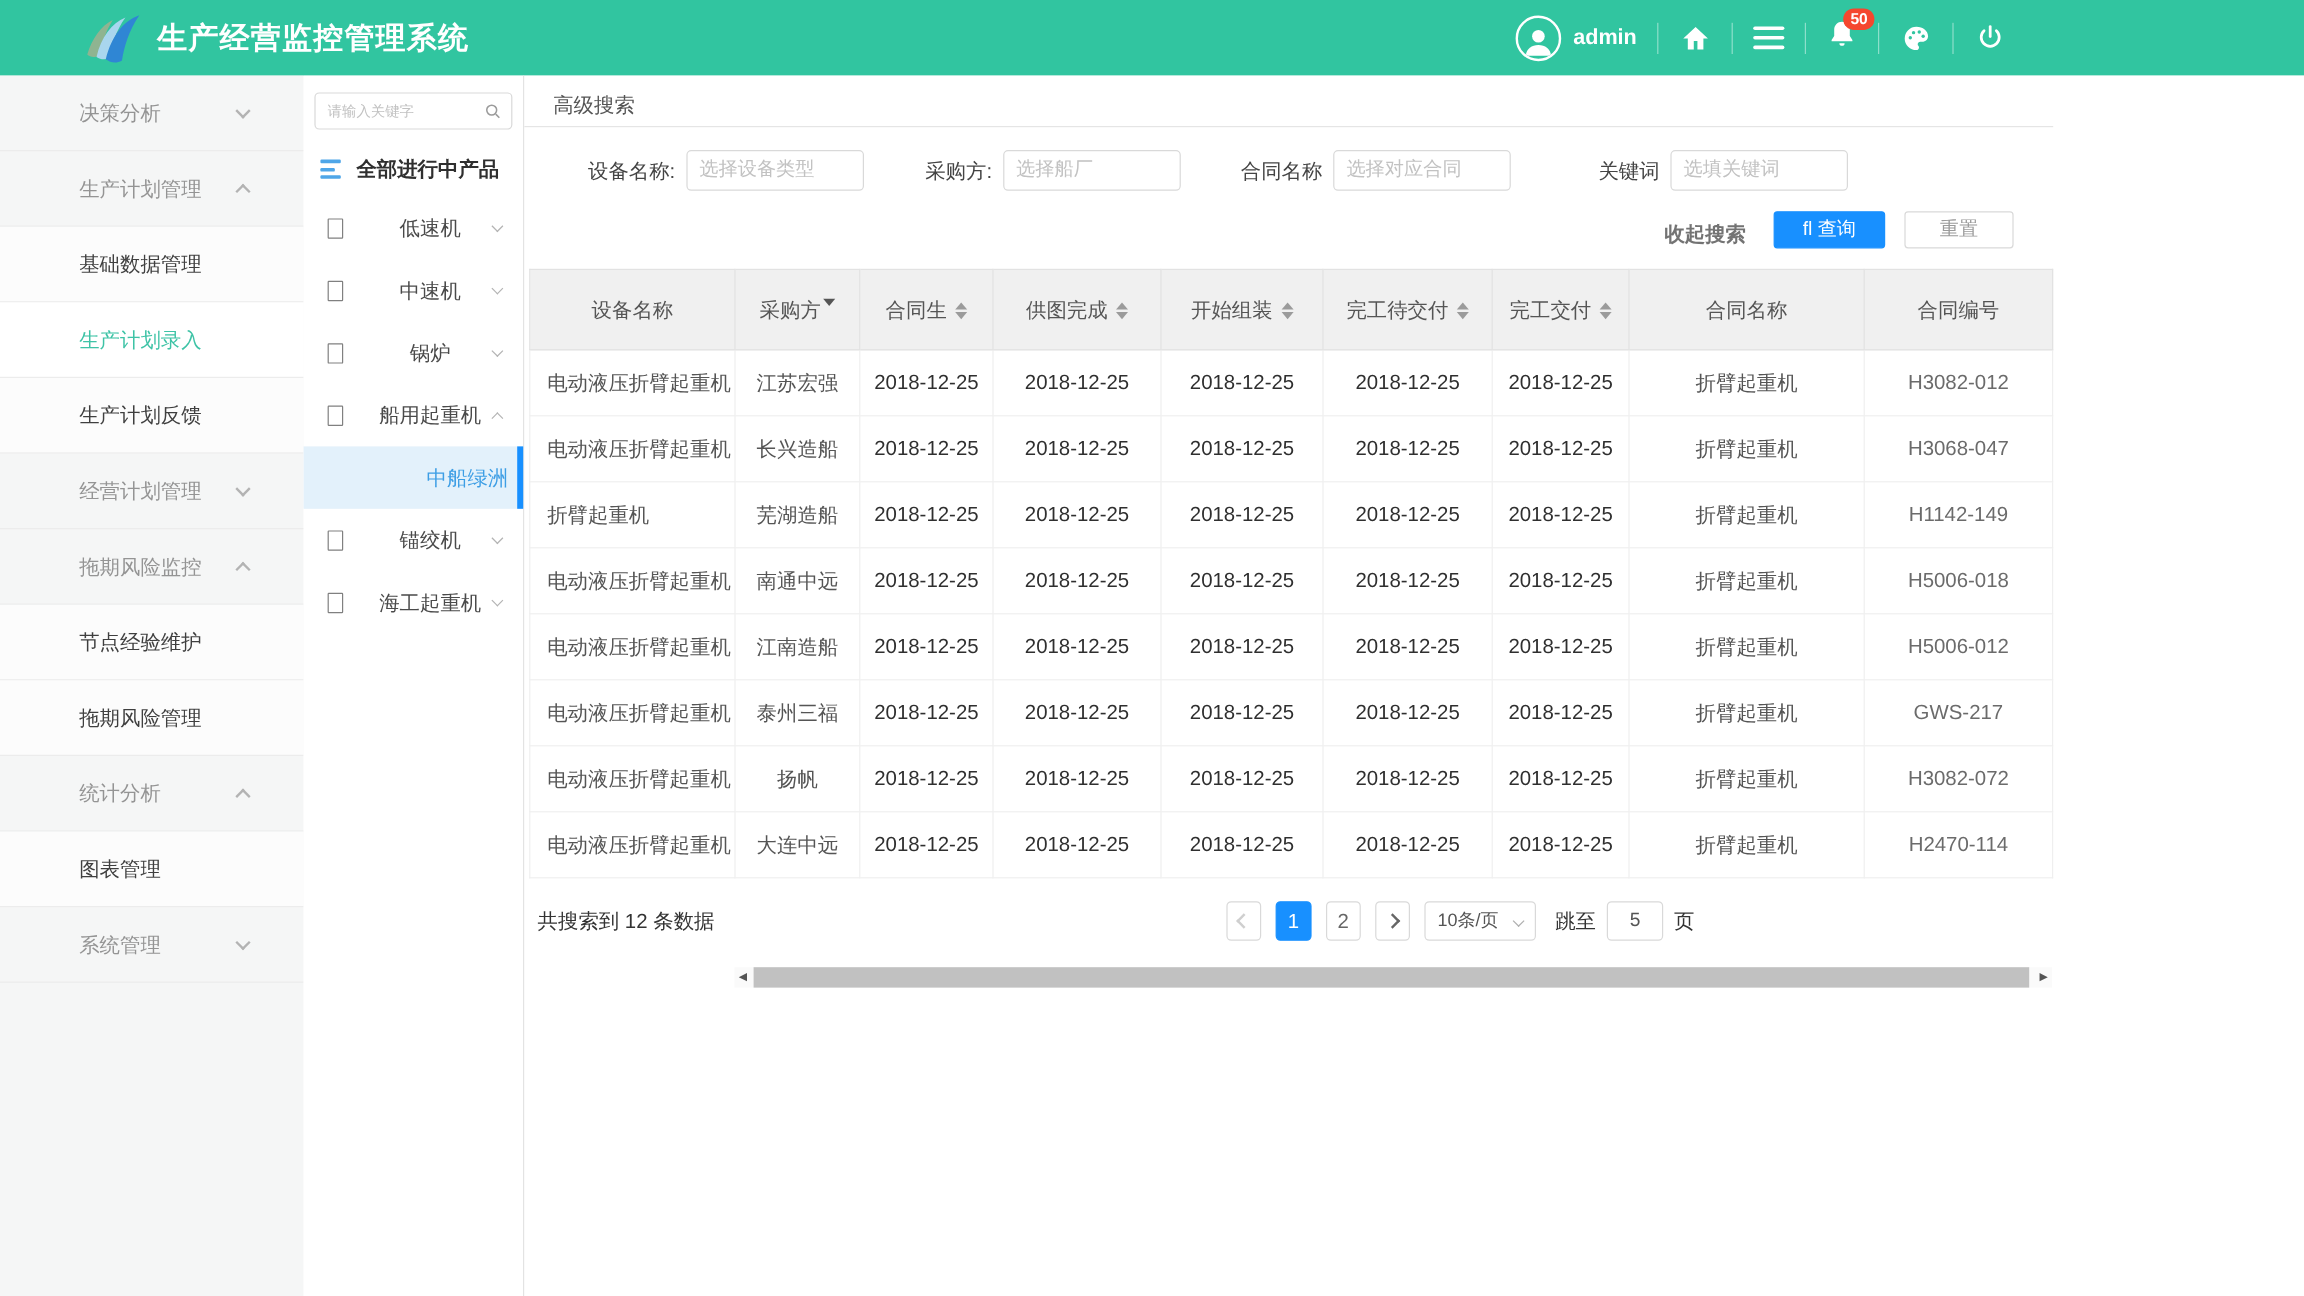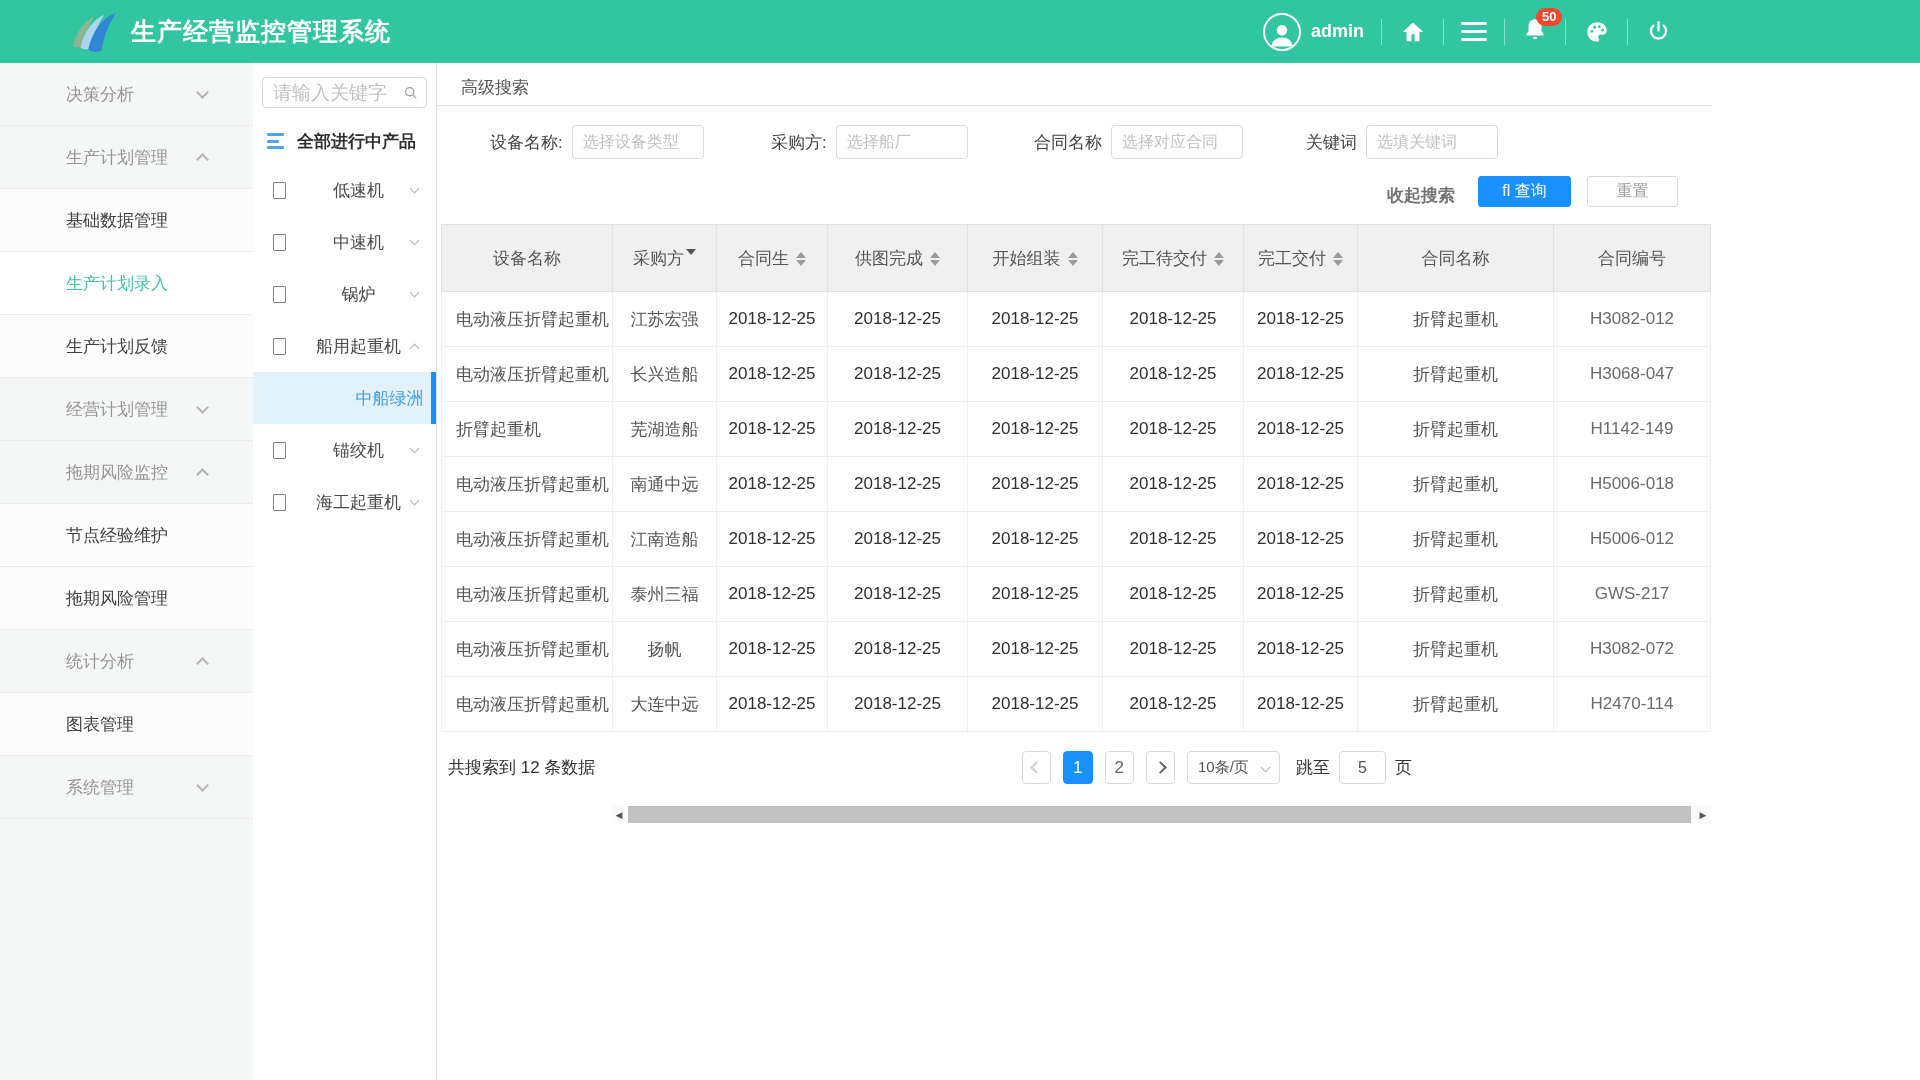--- a/index.html
+++ b/index.html
@@ -36,7 +36,7 @@
   
   .tree { width:184px; flex-shrink:0; background:#fff; border-right:1px solid #DCDCDC; padding-top:14px; }
   .tree-search { margin:0 9px; height:31px; border:1px solid #D9D9D9; border-radius:4px; display:flex; align-items:center; padding:0 8px; }
-  .tree-search input { border:none; outline:none; flex:1; width:100px; font-size:19px; color:#555; font-family:inherit; }
+  .tree-search input { border:none; outline:none; flex:1; width:100px; font-size:12px; color:#555; font-family:inherit; }
   .tree-search input::placeholder { color:#C2C2C2; }
   .tree-root { height:46px; margin-top:10px; display:flex; align-items:center; padding-left:14px; cursor:pointer; }
   .listicon { display:flex; flex-direction:column; gap:3.5px; }

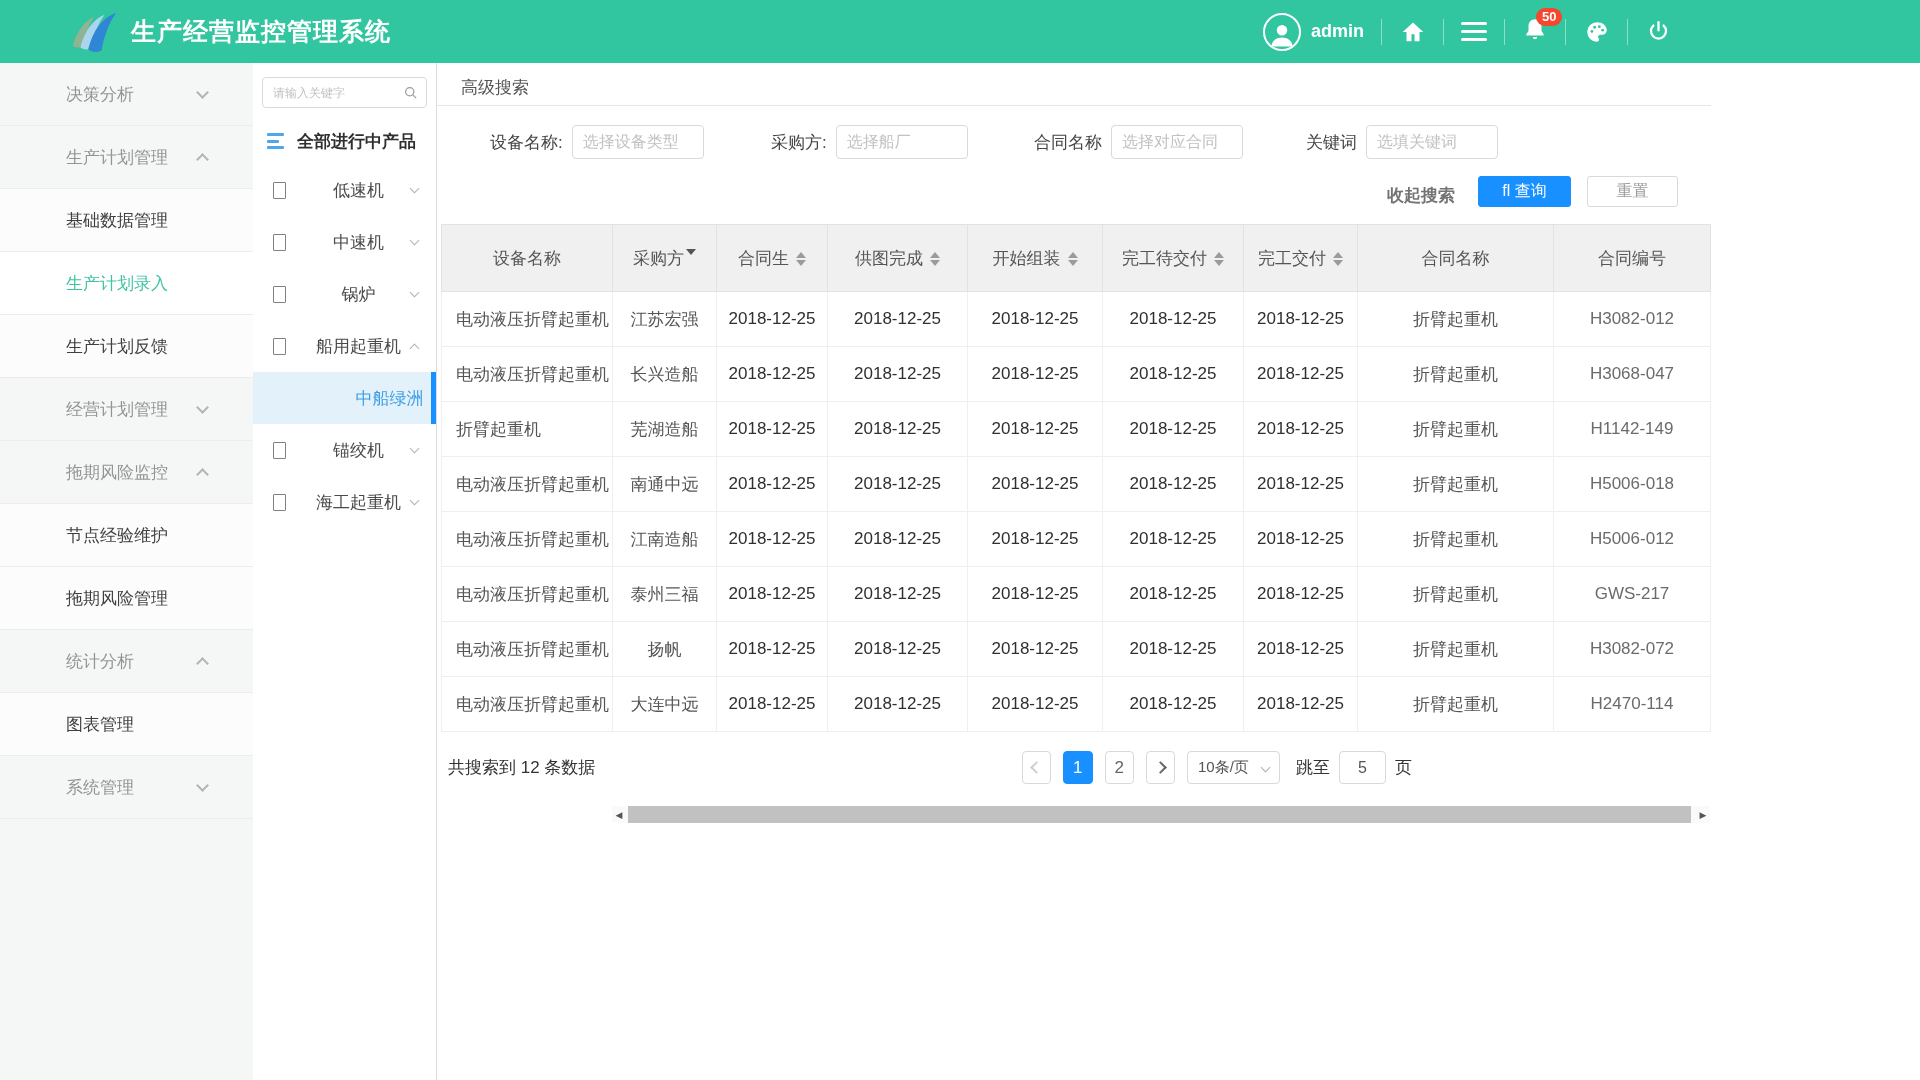--- a/index.html
+++ b/index.html
@@ -58,7 +58,7 @@
   .filters { position:relative; height:118px; }
   .fgroup { position:absolute; top:19px; display:flex; align-items:center; }
   .fgroup label { font-size:17px; color:#444; margin-right:9px; }
-  .fgroup input { width:132px; height:34px; border:1px solid #D9D9D9; border-radius:4px; padding:0 10px; font-size:16px; color:#555; outline:none; font-family:inherit; }
+  .fgroup input { width:148px; height:34px; border:1px solid #D9D9D9; border-radius:4px; padding:0 10px; font-size:16px; color:#555; outline:none; font-family:inherit; }
   .fgroup input::placeholder { color:#C2C2C2; }
   .collapse-link { position:absolute; left:950px; top:78px; color:#737373; font-size:17px; font-weight:bold; cursor:pointer; }
   .btn-query { position:absolute; left:1041px; top:70px; width:93px; height:31px; background:#1890FF; border:1px solid #1890FF; color:#fff; font-size:16px; border-radius:3px; cursor:pointer; font-family:inherit; }

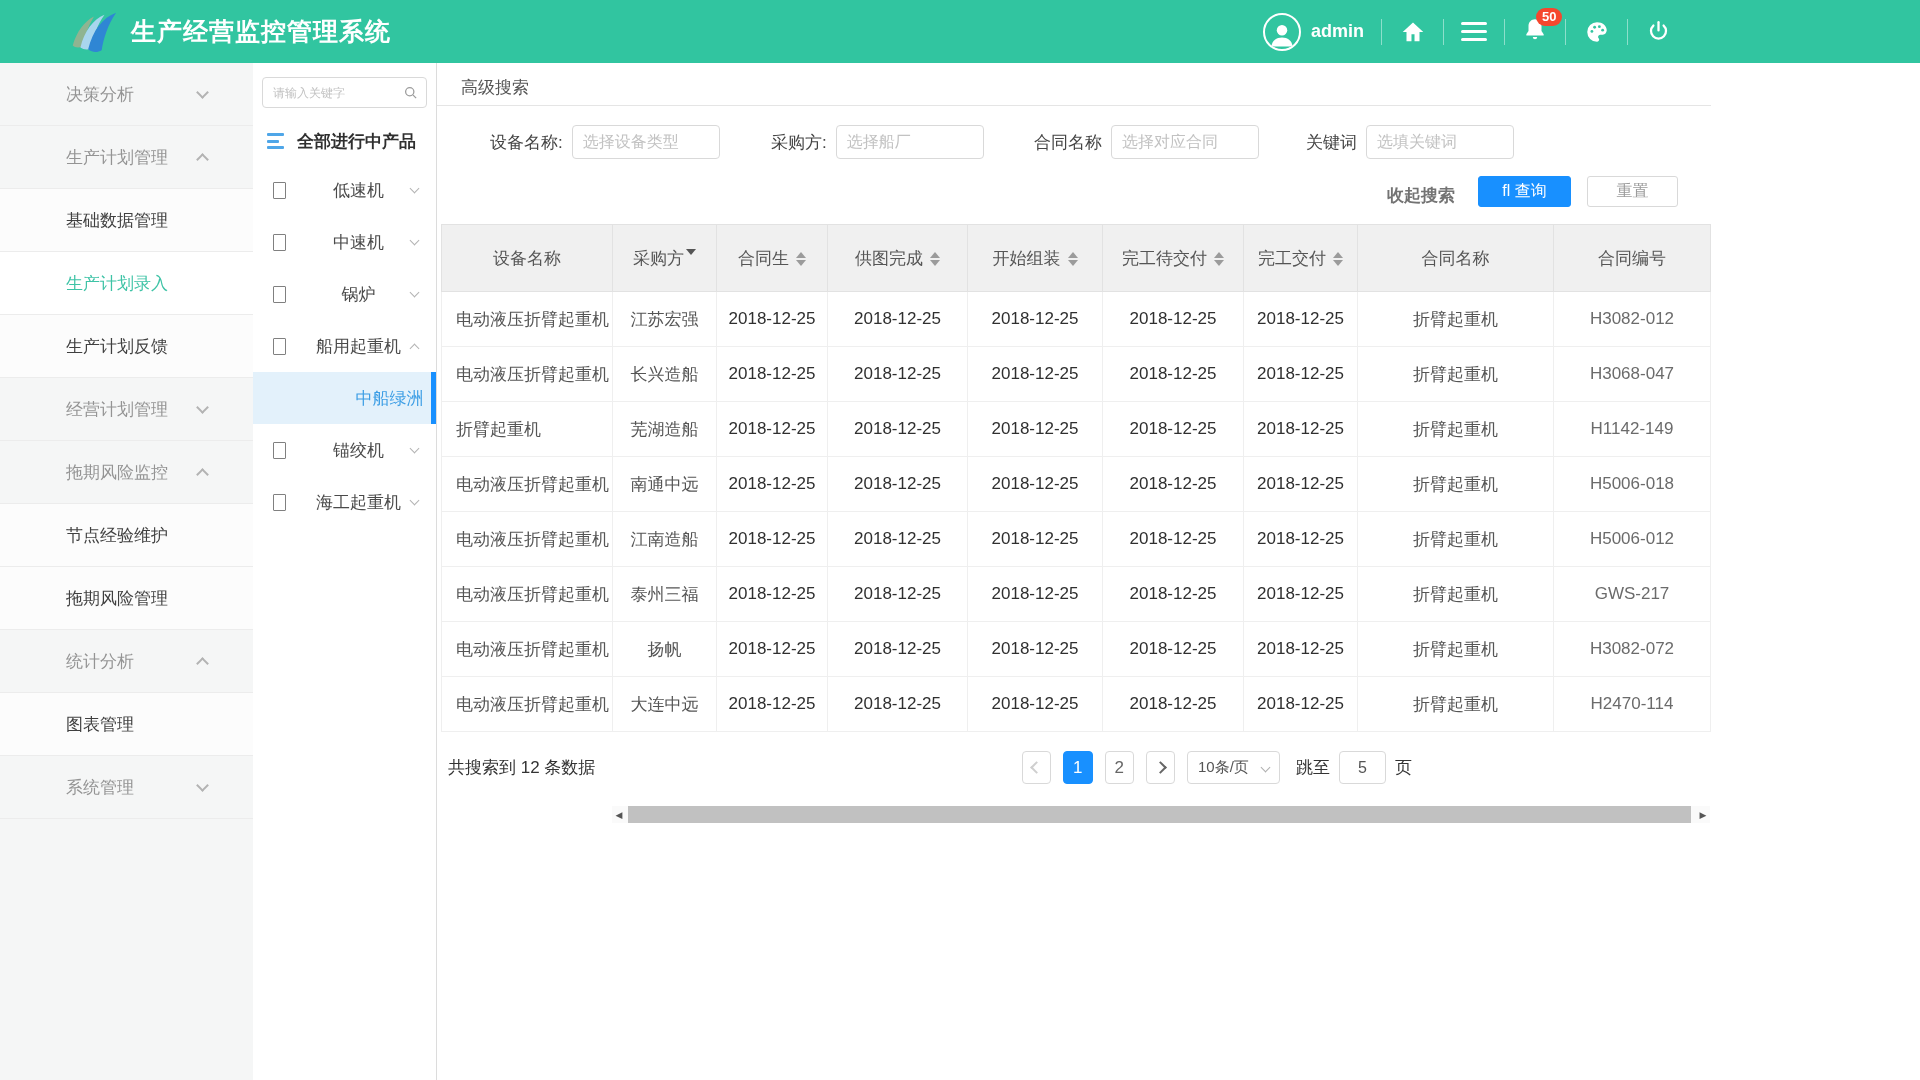--- a/index.html
+++ b/index.html
@@ -275,7 +275,7 @@
             <label>合同名称</label>
             <input placeholder="选择对应合同" style="">
           </div>
-          <div class="fgroup" style="left: 869px;">
+          <div class="fgroup" style="left: 895px;">
             <label>关键词</label>
             <input placeholder="选填关键词" style="">
           </div>

